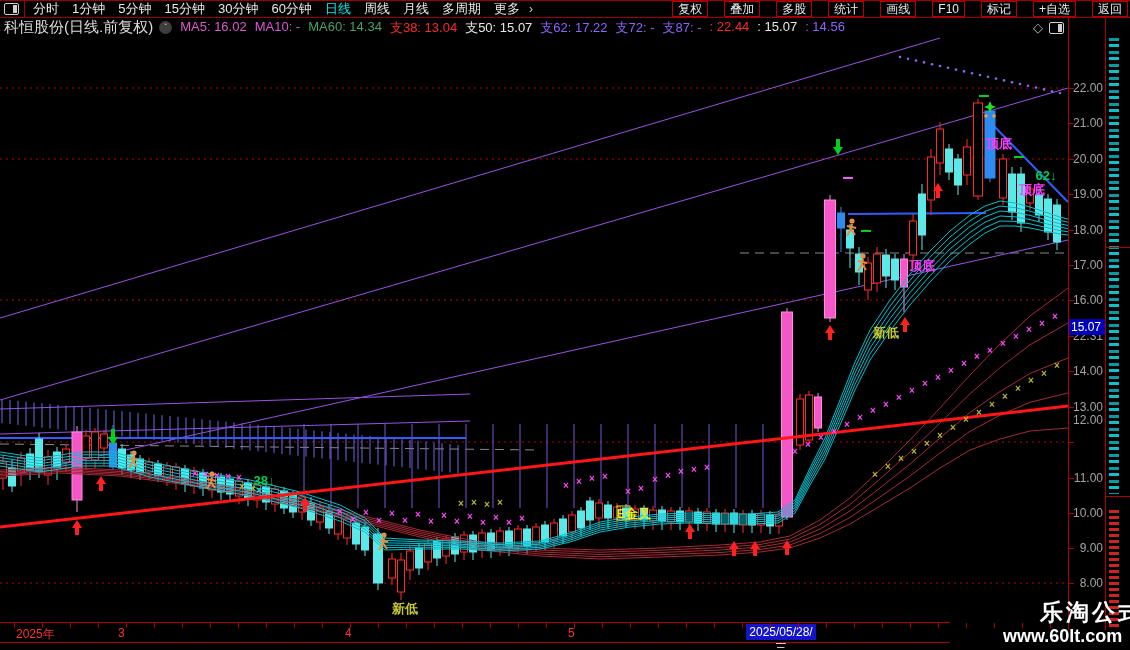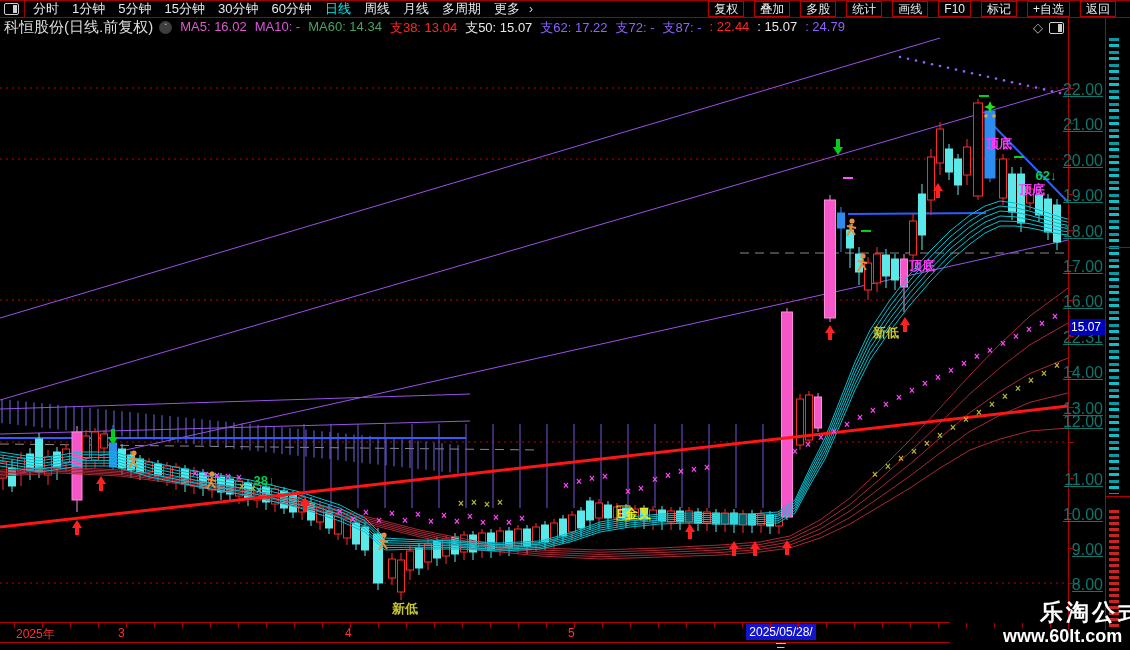--- a/index.html
+++ b/index.html
@@ -16,7 +16,7 @@
   .period.active{color:#00e8e8;}
   .tarrow{color:#d0d0d0;font-size:12px;margin-left:-4px;}
   .tspace{flex:1;}
-  .tbtns{display:flex;gap:10px;margin-right:14px;border-radius:8px;}
+  .tbtns{display:flex;gap:16px;margin-right:2px;border-radius:8px;}
   .tbtn{border:1px solid #b40000;color:#ececec;font-size:12px;line-height:14px;height:14px;
         padding:0 5px;white-space:nowrap;}
   

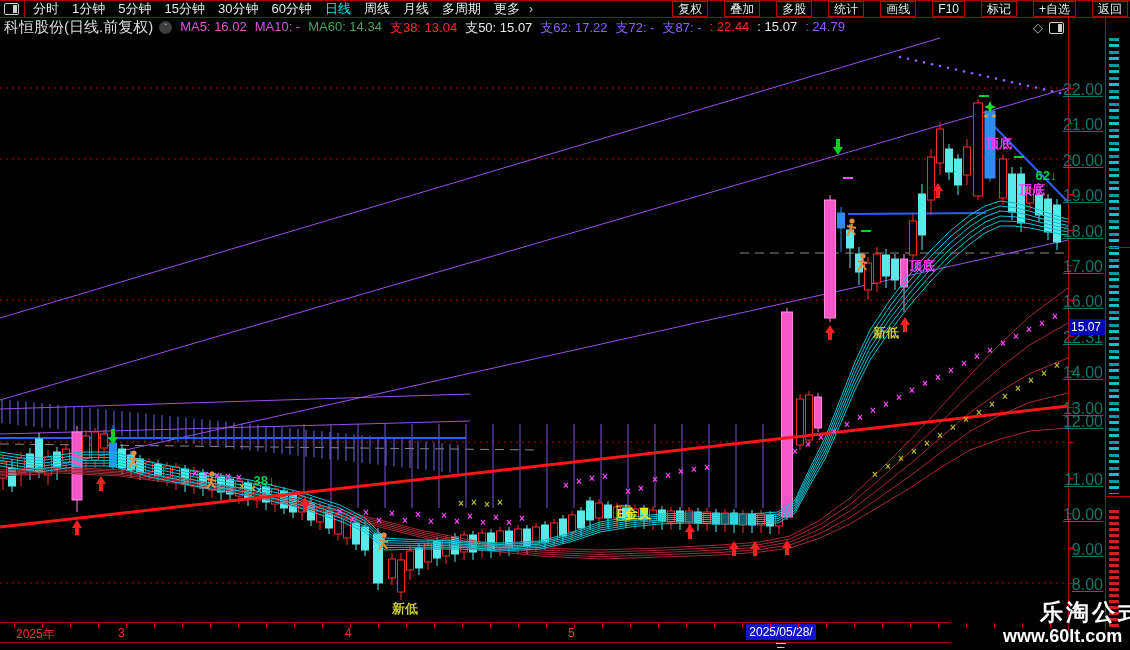--- a/index.html
+++ b/index.html
@@ -107,7 +107,7 @@
         <span class="ival" style="color: rgb(143, 98, 255);">支87: -</span>
         <span class="ival" style="color: rgb(255, 40, 40);">: 22.44</span>
         <span class="ival" style="color: rgb(232, 232, 232);">: 15.07</span>
-        <span class="ival" style="color: rgb(143, 98, 255);">: 24.79</span>
+        <span class="ival" style="color: rgb(143, 98, 255);">: 14.56</span>
       </span>
   </div>
   <div class="iicons">

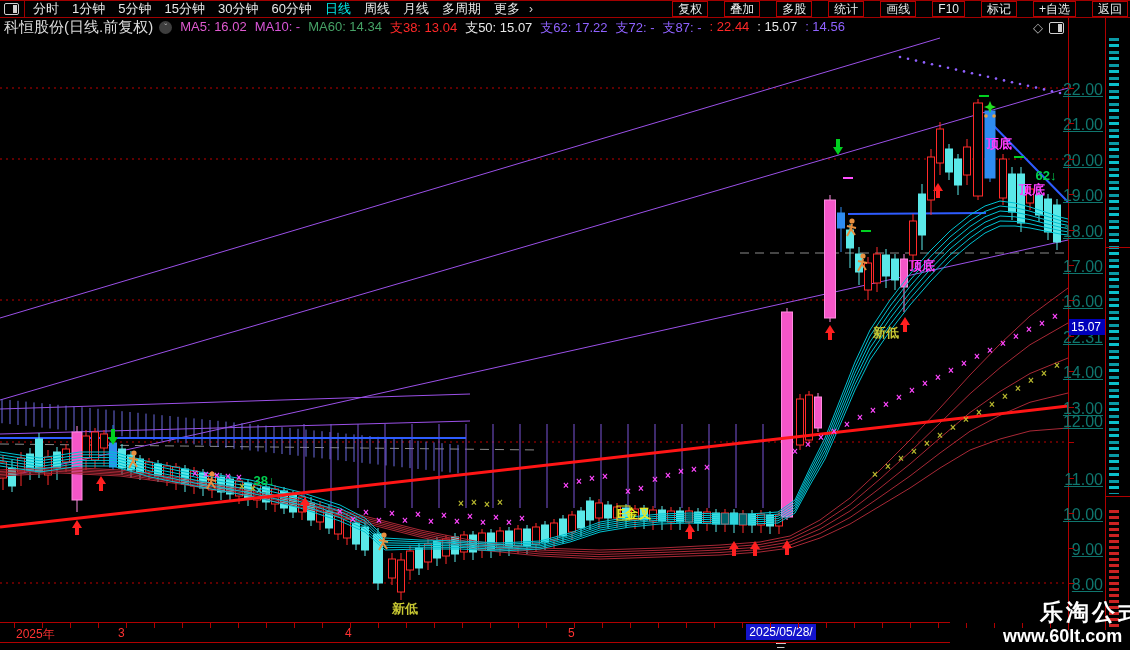--- a/index.html
+++ b/index.html
@@ -30,7 +30,7 @@
   
   .yaxis{position:absolute;left:1068px;top:18px;width:37px;height:612px;background:#000;
          border-left:1px solid #b00000;box-sizing:border-box;}
-  .ylab{position:absolute;right:2px;color:#0f766e;font-size:16px;text-decoration:underline;}
+  .ylab{position:absolute;right:2px;color:#a3a3a3;font-size:12px;}
   .ytick{position:absolute;left:0;width:5px;height:1px;background:#b00000;}
   .ytag{position:absolute;left:0;width:37px;height:16px;background:#0000bb;color:#fff;
         font-size:12px;line-height:16px;text-align:left;padding-left:2px;box-sizing:border-box;}

